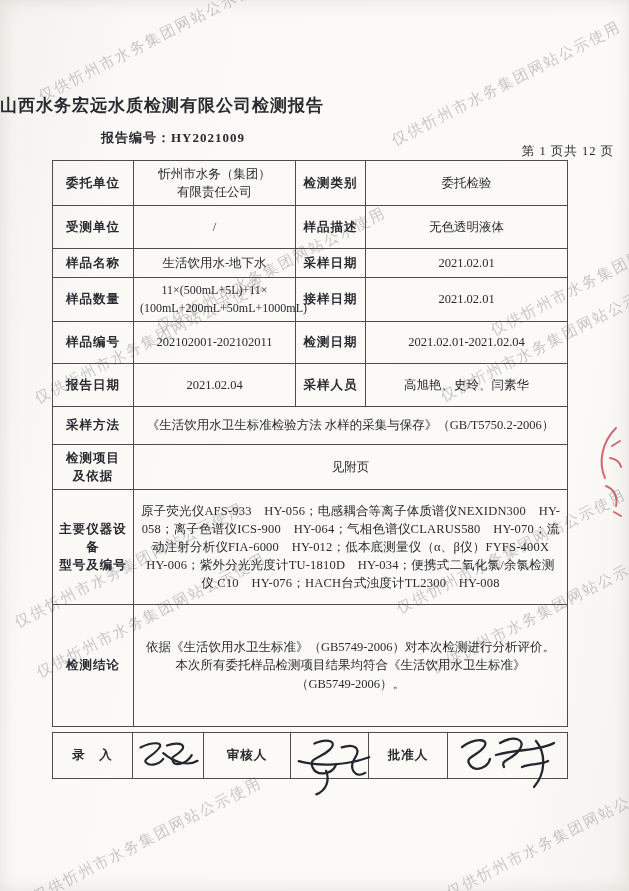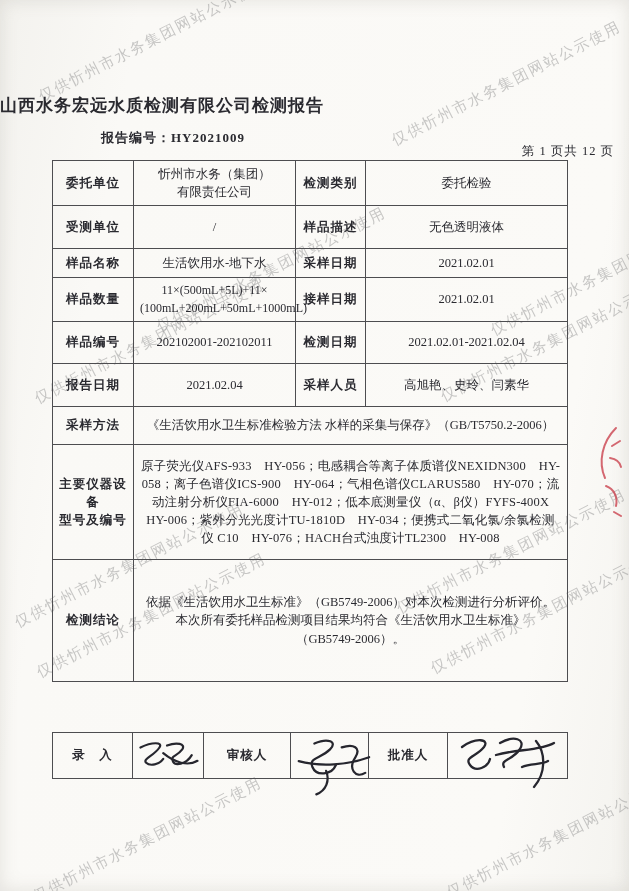--- a/index.html
+++ b/index.html
@@ -133,6 +133,11 @@
       <tr style="height:38px">
         <td class="lbl">采样方法</td>
         <td colspan="3" class="val-left">《生活饮用水卫生标准检验方法 水样的采集与保存》（GB/T5750.2-2006）</td>
+      </tr>
+      <tr style="height:45px">
+        <td class="lbl">检测项目
+及依据</td>
+        <td colspan="3">见附页</td>
       </tr>
       <tr style="height:115px">
         <td class="lbl">主要仪器设备

